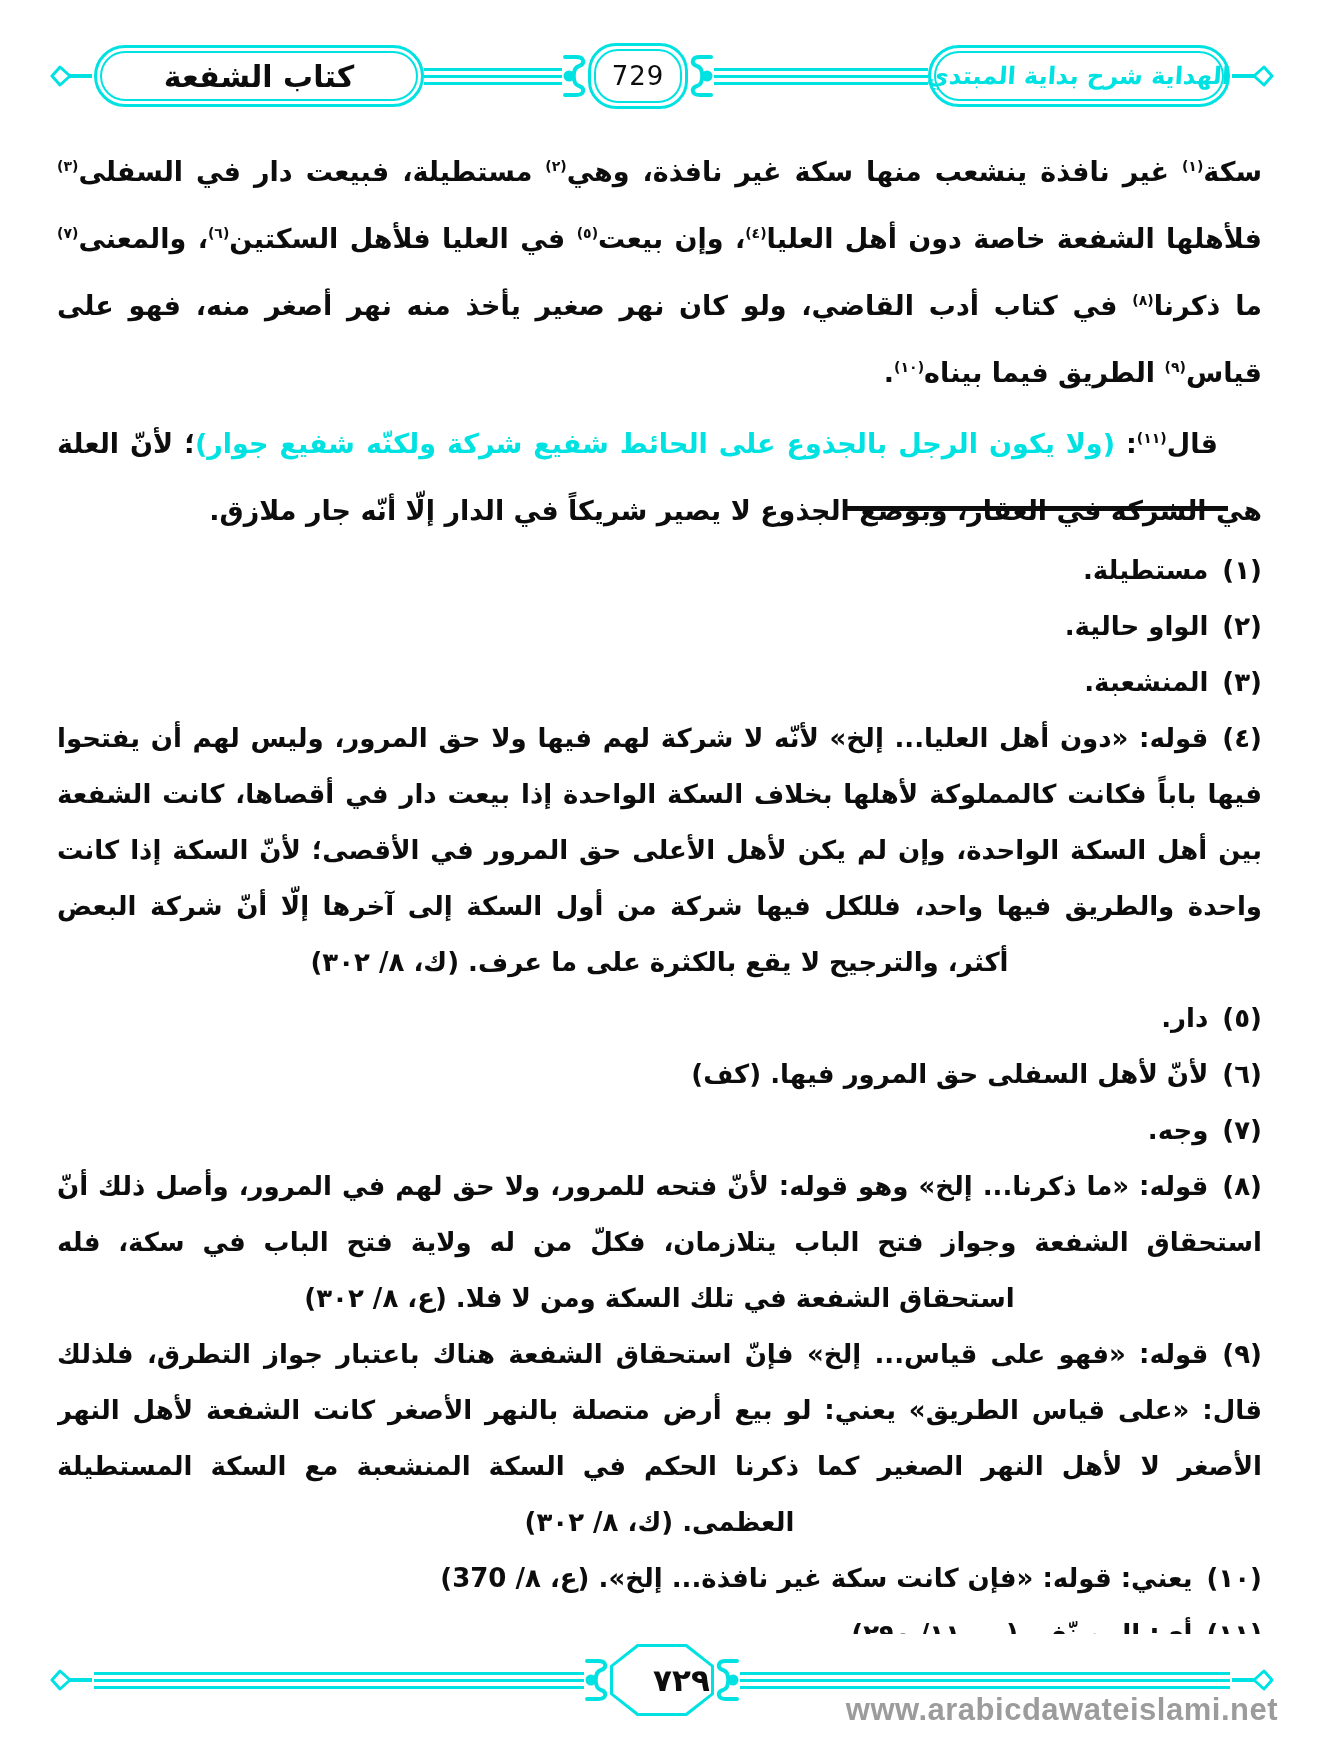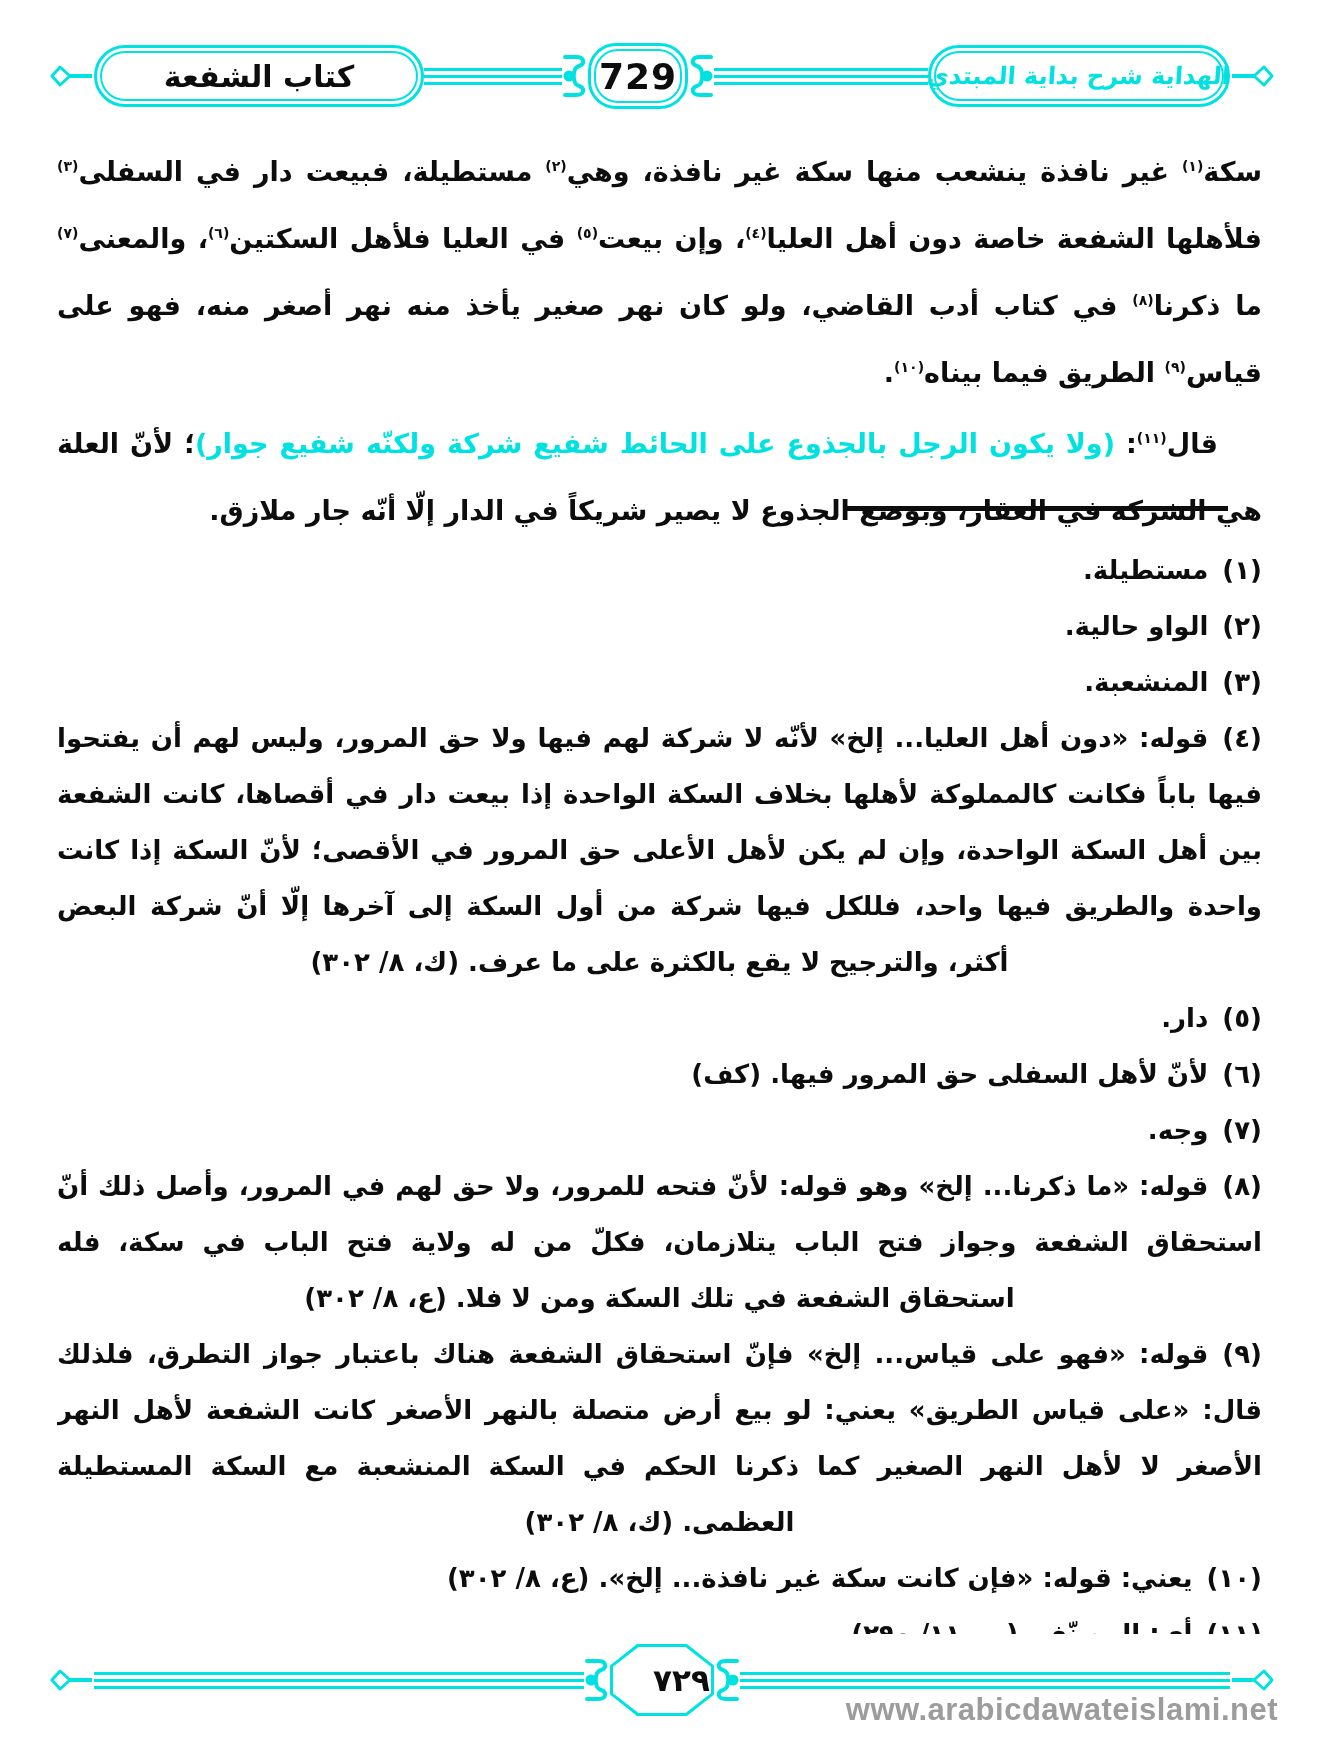--- a/index.html
+++ b/index.html
@@ -58,7 +58,7 @@
     font-size:30px;font-weight:bold;color:var(--ink);
     white-space:nowrap;
   }
-  .page-num-latin{font-size:36px;font-weight:bold;color:var(--ink);letter-spacing:1px;}
+  .page-num-latin{font-size:26px;font-weight:normal;color:var(--ink);letter-spacing:1px;}
   .callig{
     font-size:24px;font-weight:bold;color:var(--accent);
     white-space:nowrap;transform:skewX(-4deg);

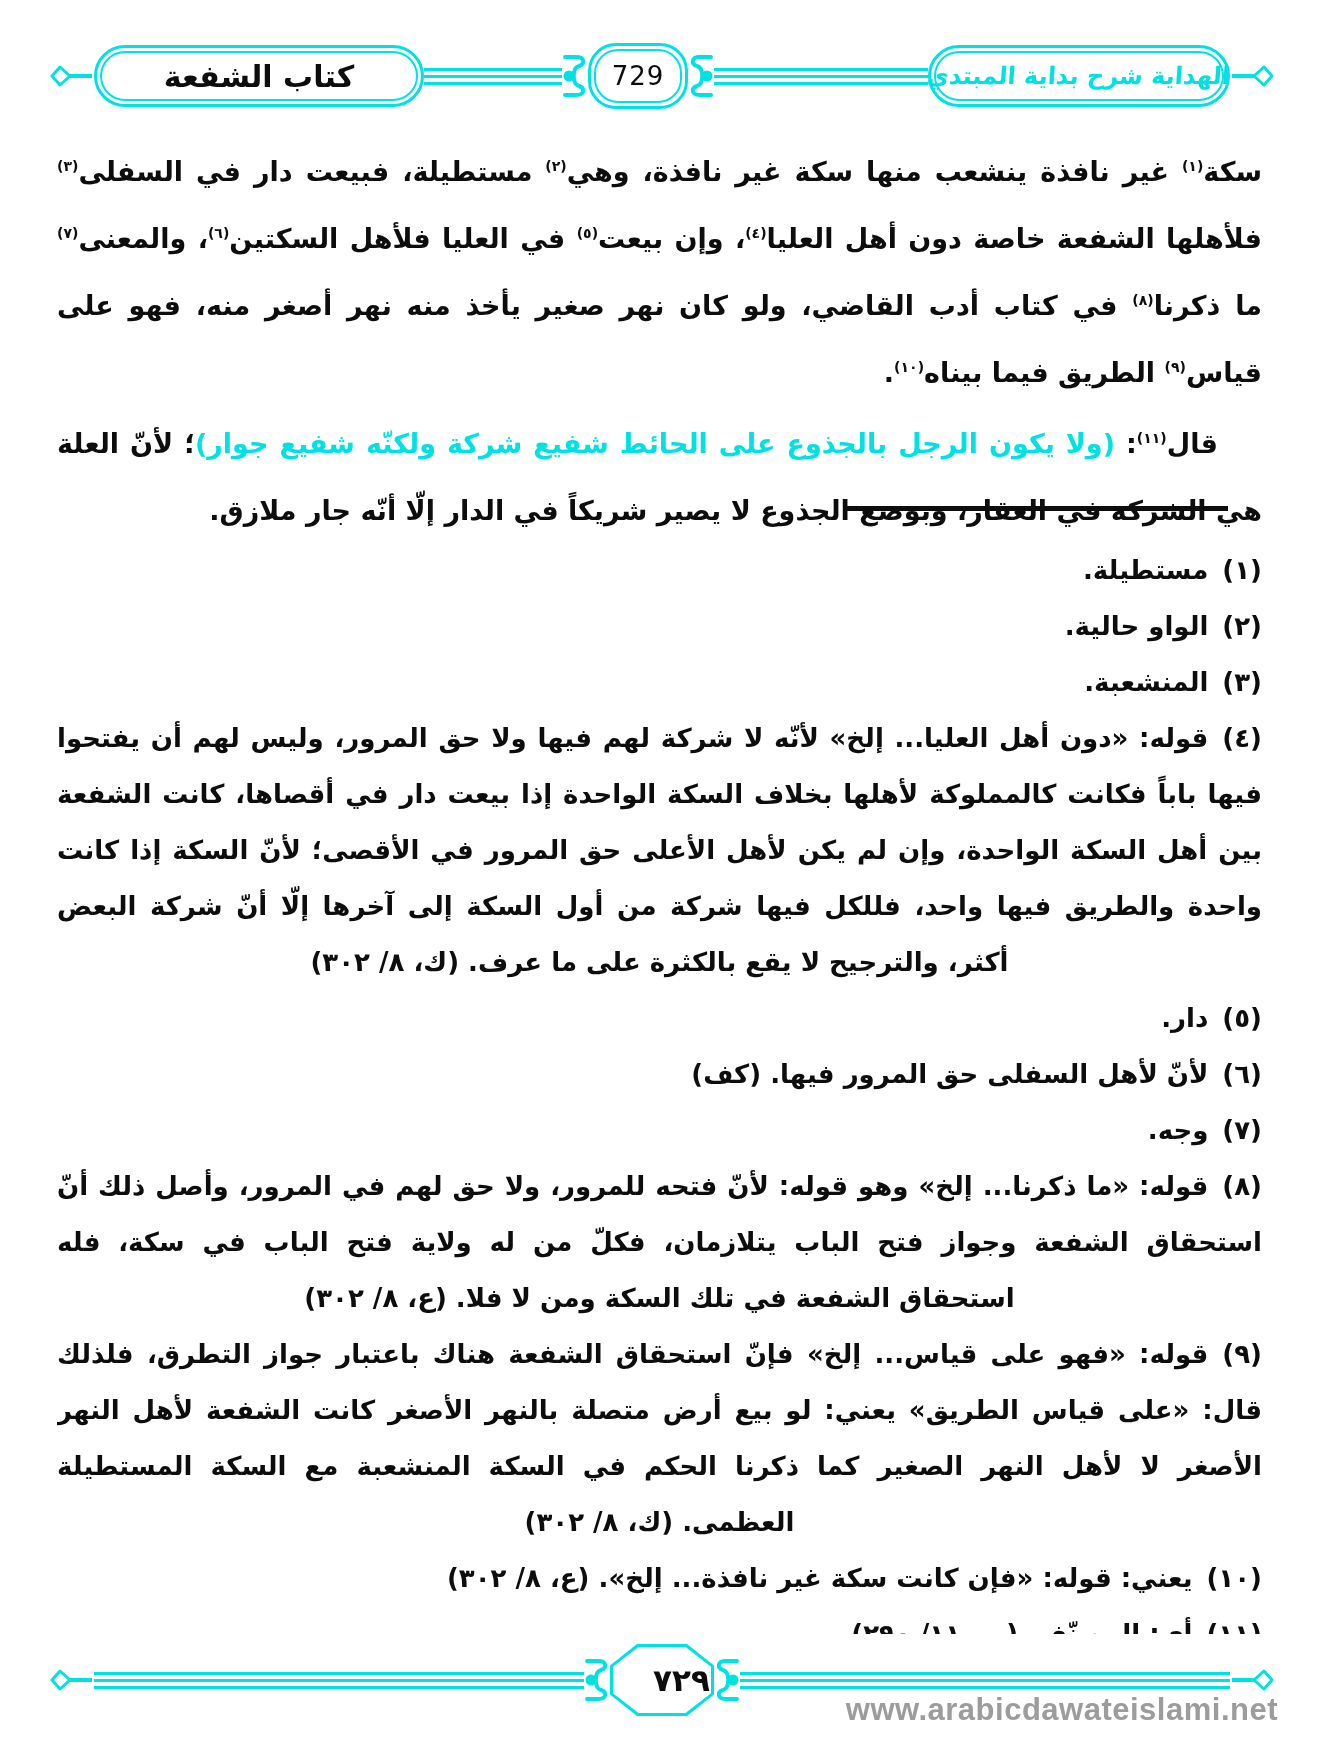--- a/index.html
+++ b/index.html
@@ -174,7 +174,7 @@
       <div class="footnote"><span class="fn-num">(٧)</span><span class="fn-body"><span>وجه.</span></span></div>
       <div class="footnote fn-long"><span class="fn-num">(٨)</span><span class="fn-body"><span class="seg-b">قوله: «ما ذكرنا... إلخ»</span><span> وهو قوله: لأنّ فتحه للمرور، ولا حق لهم في المرور، وأصل ذلك أنّ استحقاق الشفعة وجواز فتح الباب يتلازمان، فكلّ من له ولاية فتح الباب في سكة، فله استحقاق الشفعة في تلك السكة ومن لا فلا. (ع، ٨/ ٣٠٢)</span></span></div>
       <div class="footnote fn-long"><span class="fn-num">(٩)</span><span class="fn-body"><span class="seg-b">قوله: «فهو على قياس... إلخ»</span><span> فإنّ استحقاق الشفعة هناك باعتبار جواز التطرق، فلذلك قال: «على قياس الطريق» يعني: لو بيع أرض متصلة بالنهر الأصغر كانت الشفعة لأهل النهر الأصغر لا لأهل النهر الصغير كما ذكرنا الحكم في السكة المنشعبة مع السكة المستطيلة العظمى. (ك، ٨/ ٣٠٢)</span></span></div>
-      <div class="footnote"><span class="fn-num">(١٠)</span><span class="fn-body"><span>يعني: قوله: «فإن كانت سكة غير نافذة... إلخ». (ع، ٨/ ٣٠٢)</span></span></div>
+      <div class="footnote"><span class="fn-num">(١٠)</span><span class="fn-body"><span>يعني: قوله: «فإن كانت سكة غير نافذة... إلخ». (ع، ٨/ 370)</span></span></div>
       <div class="footnote"><span class="fn-num">(١١)</span><span class="fn-body"><span>أي: المصنّف. (ب، ١١/ ٢٩٠)</span></span></div>
     </div>
 

